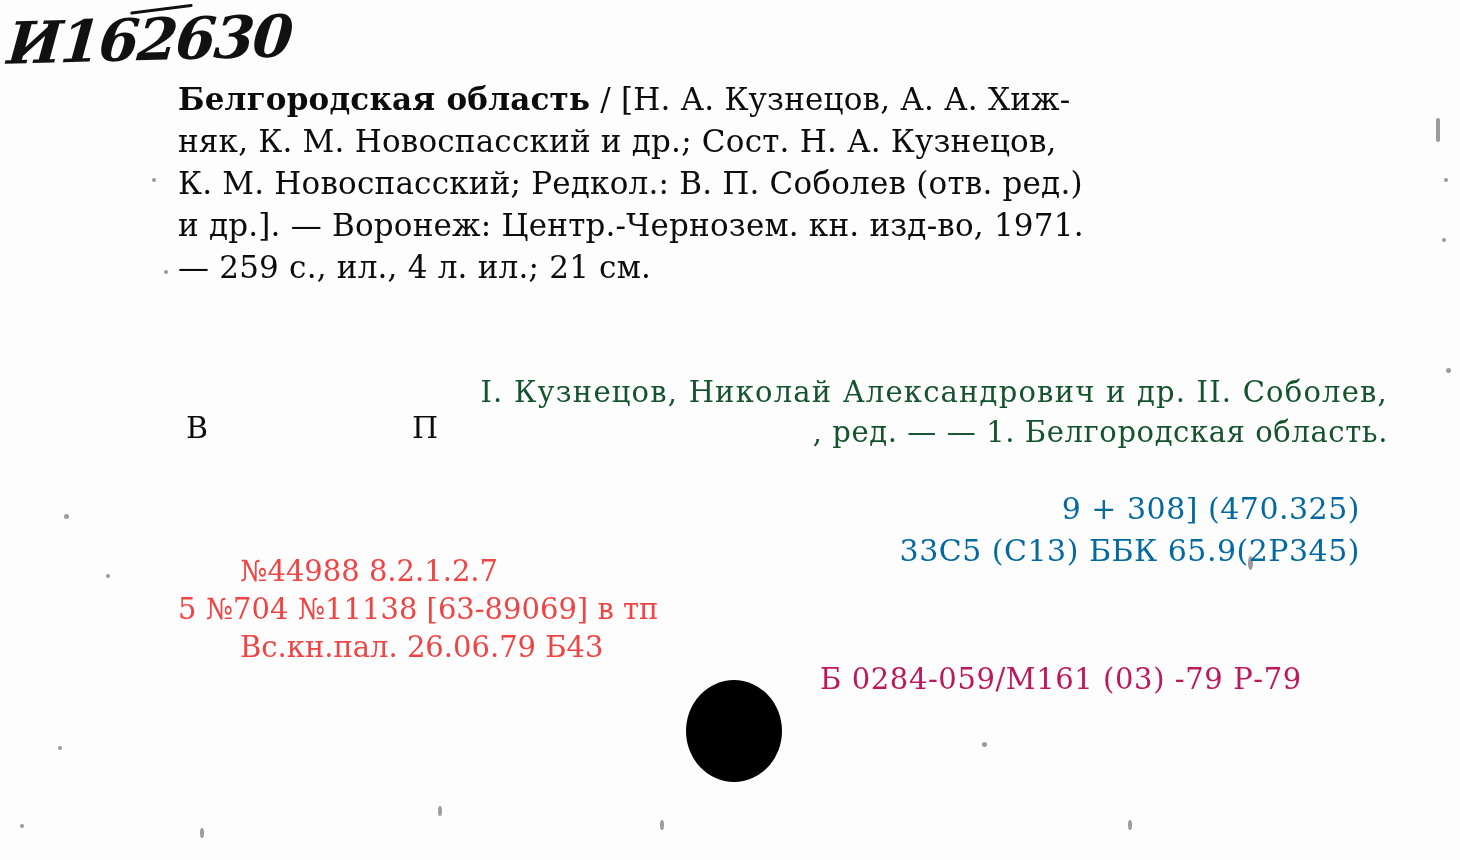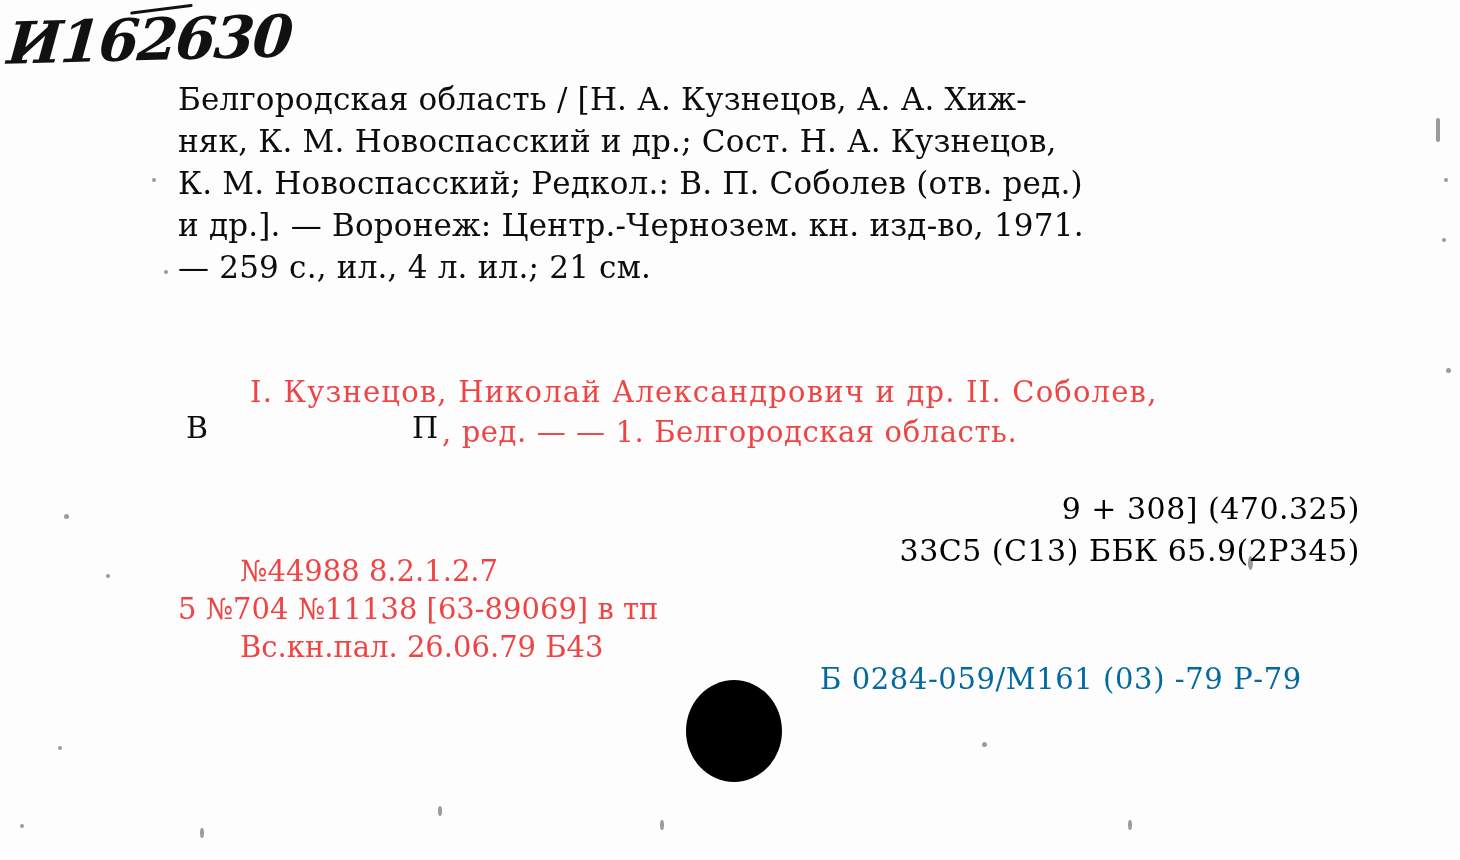--- a/index.html
+++ b/index.html
@@ -66,7 +66,7 @@
     white-space: nowrap;
   }
   .bib .title {
-    font-weight: 400;
+    font-weight: 700;
     text-align: right;
   }
   .indent-1 { padding-left: 66px; }

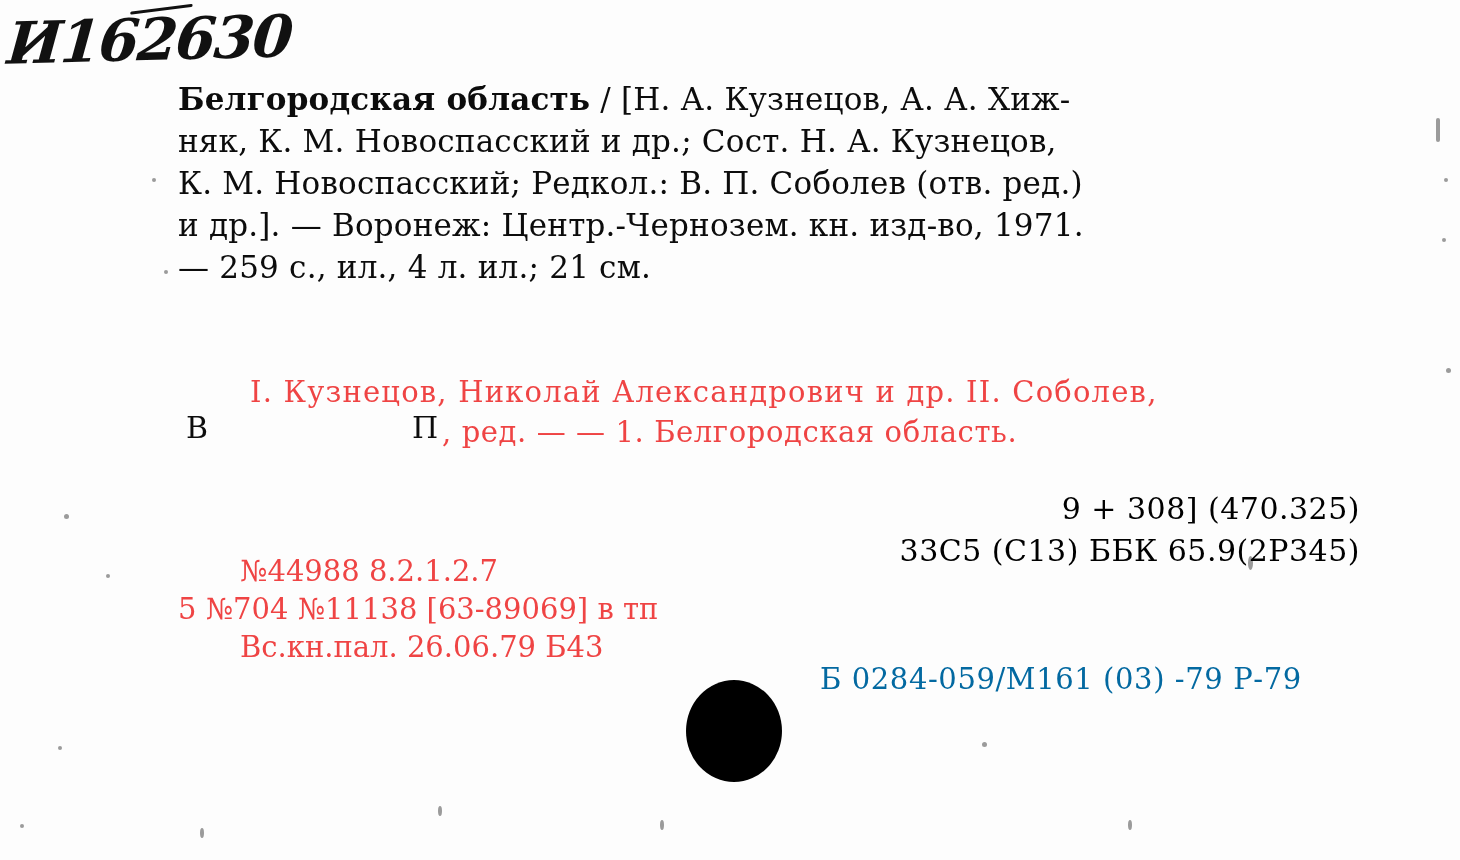--- a/index.html
+++ b/index.html
@@ -74,12 +74,13 @@
   
   .tracing {
     position: absolute;
-    left: 192px;
+    left: 178px;
     top: 372px;
     width: 1210px;
     font-size: 29px;
     line-height: 40px;
-    color: #ef4444;
+    color: #14532d;
+    text-align: right;
   }
   .tracing .t-line {
     white-space: nowrap;

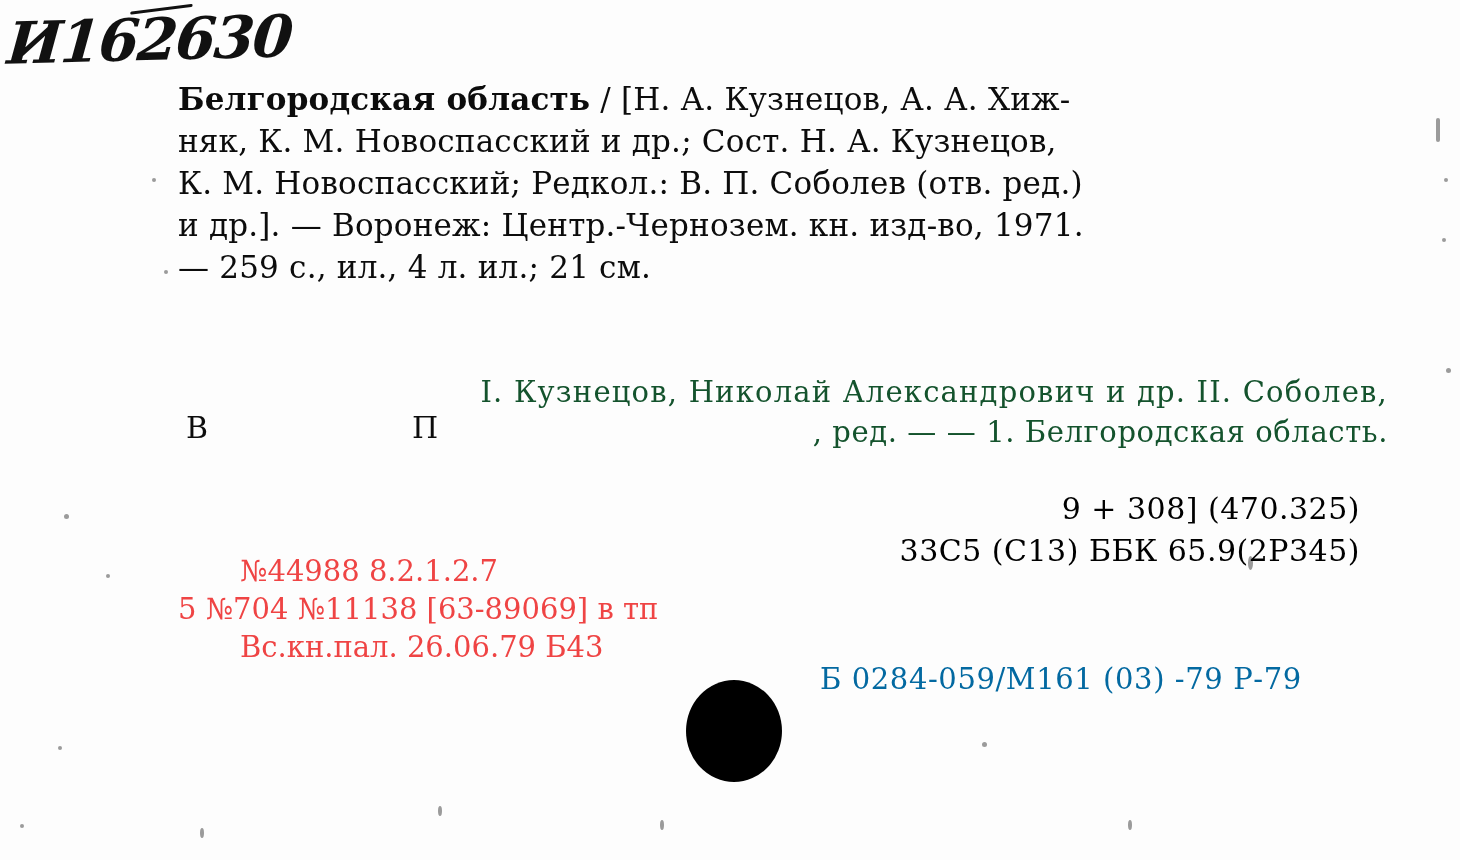--- a/index.html
+++ b/index.html
@@ -111,7 +111,7 @@
     text-align: right;
     font-size: 30px;
     line-height: 42px;
-    color: #000000;
+    color: #0369a1;
   }
   .classif .udc { letter-spacing: 0.5px; }
   .classif .bbk { font-weight: 400; letter-spacing: 0.5px; }

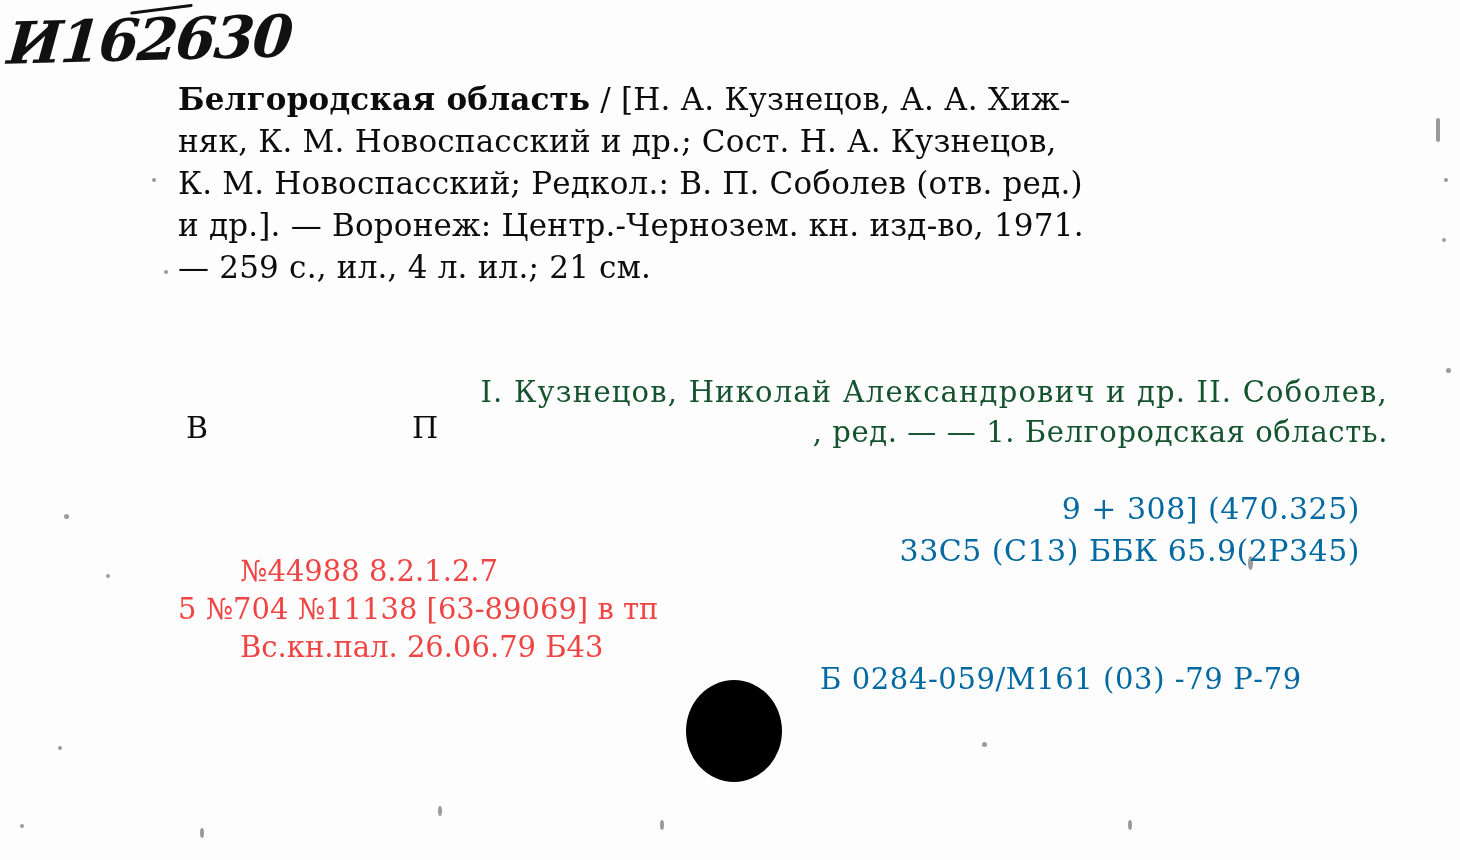--- a/index.html
+++ b/index.html
@@ -134,7 +134,7 @@
     left: 820px;
     top: 662px;
     font-size: 29px;
-    color: #0369a1;
+    color: #be185d;
     letter-spacing: 0.6px;
     white-space: nowrap;
   }

